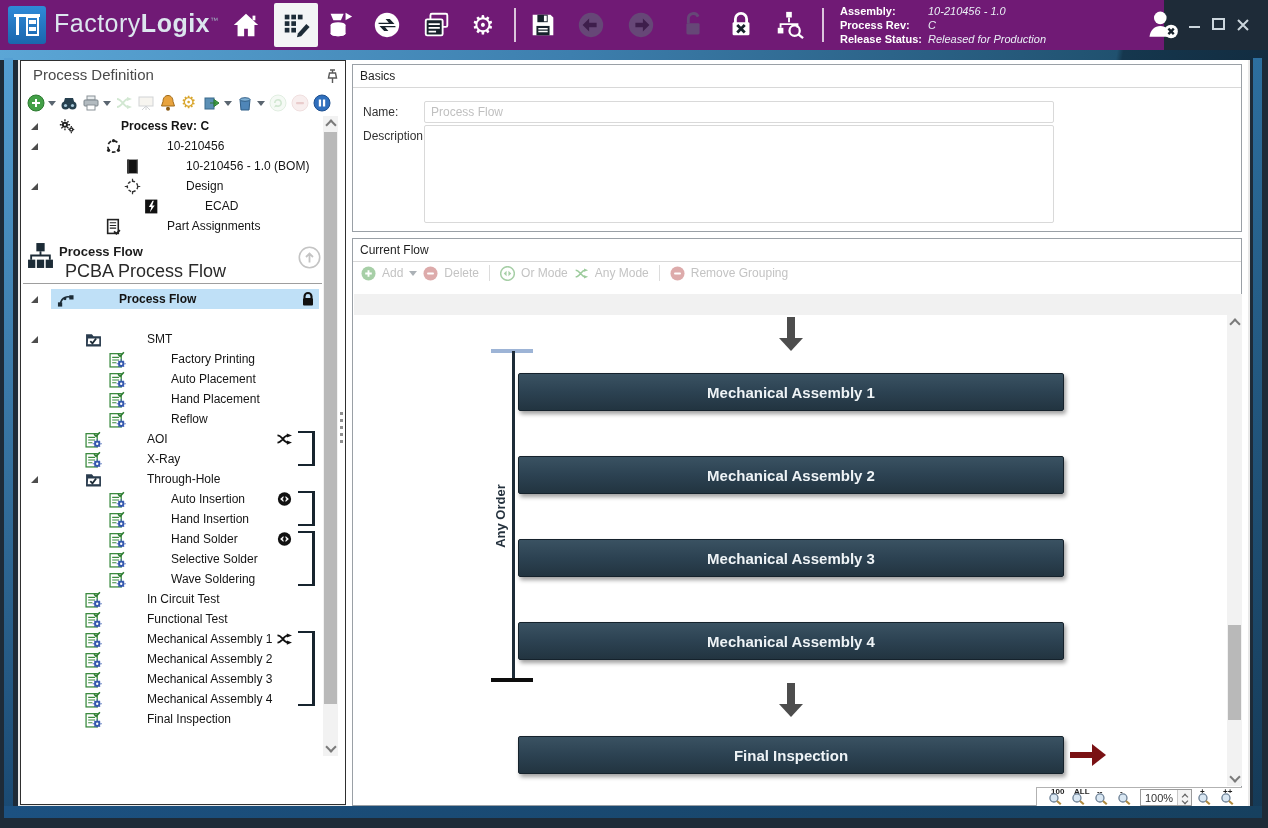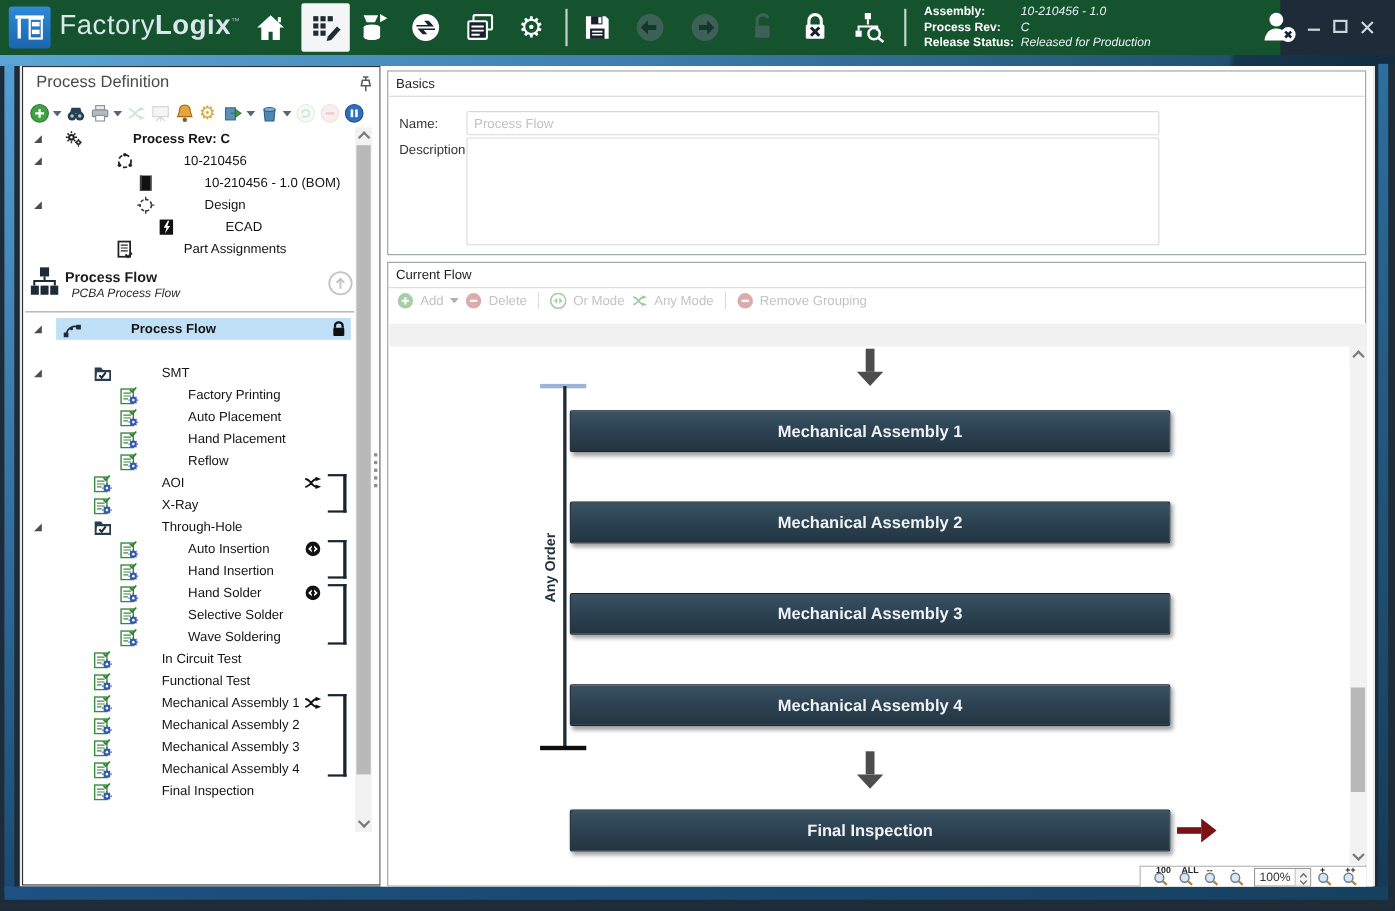--- a/index.html
+++ b/index.html
@@ -5,7 +5,7 @@
   html,body{margin:0;padding:0;background:#121c26;font-family:"Liberation Sans",sans-serif;}
   #window{position:relative;width:1268px;height:828px;background:#1e2b38;overflow:hidden;}
   
-  .titlebar{position:absolute;left:0;top:0;width:1164px;height:50px;background:#14532d;}
+  .titlebar{position:absolute;left:0;top:0;width:1164px;height:50px;background:#701a75;}
   .logo{position:absolute;left:8px;top:6px;width:38px;height:38px;border-radius:3px;background:linear-gradient(#2f8ad8,#1a66ad);}
   .logo svg{position:absolute;left:4px;top:4px;width:30px;height:30px;}
   .brand{position:absolute;left:54px;top:9px;font-size:25px;color:#dce6ee;letter-spacing:.5px;white-space:nowrap;}

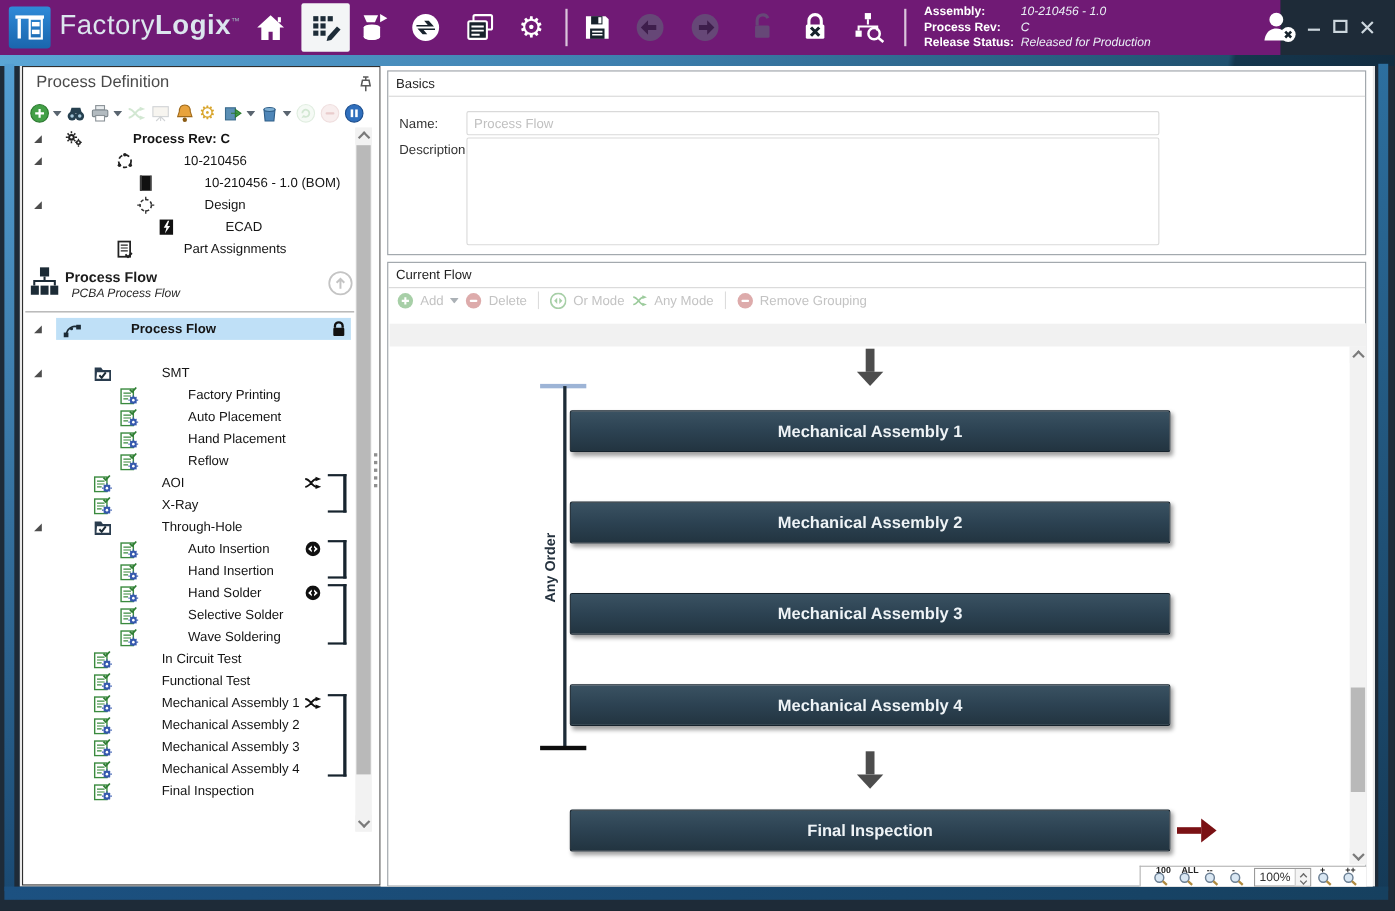--- a/index.html
+++ b/index.html
@@ -45,7 +45,7 @@
   .lp-toolbar .caret svg{width:8px;height:5px;display:block;}
   .sec-icon{position:absolute;left:6px;top:181px;width:27px;height:27px;}
   .sec-title{position:absolute;left:38px;top:183px;font-size:13px;font-weight:700;color:#1c1c1c;}
-  .sec-sub{position:absolute;left:44px;top:200px;font-size:11px;color:#2a2a2a;font-style:italic;}
+  .sec-sub{position:absolute;left:44px;top:200px;font-size:18px;color:#2a2a2a;}
   .upcircle{position:absolute;left:277px;top:185px;width:23px;height:23px;}
   .sec-div{position:absolute;left:2px;top:222px;width:299px;height:1px;background:#9e9e9e;}
   .tree{position:absolute;left:0;width:300px;}

